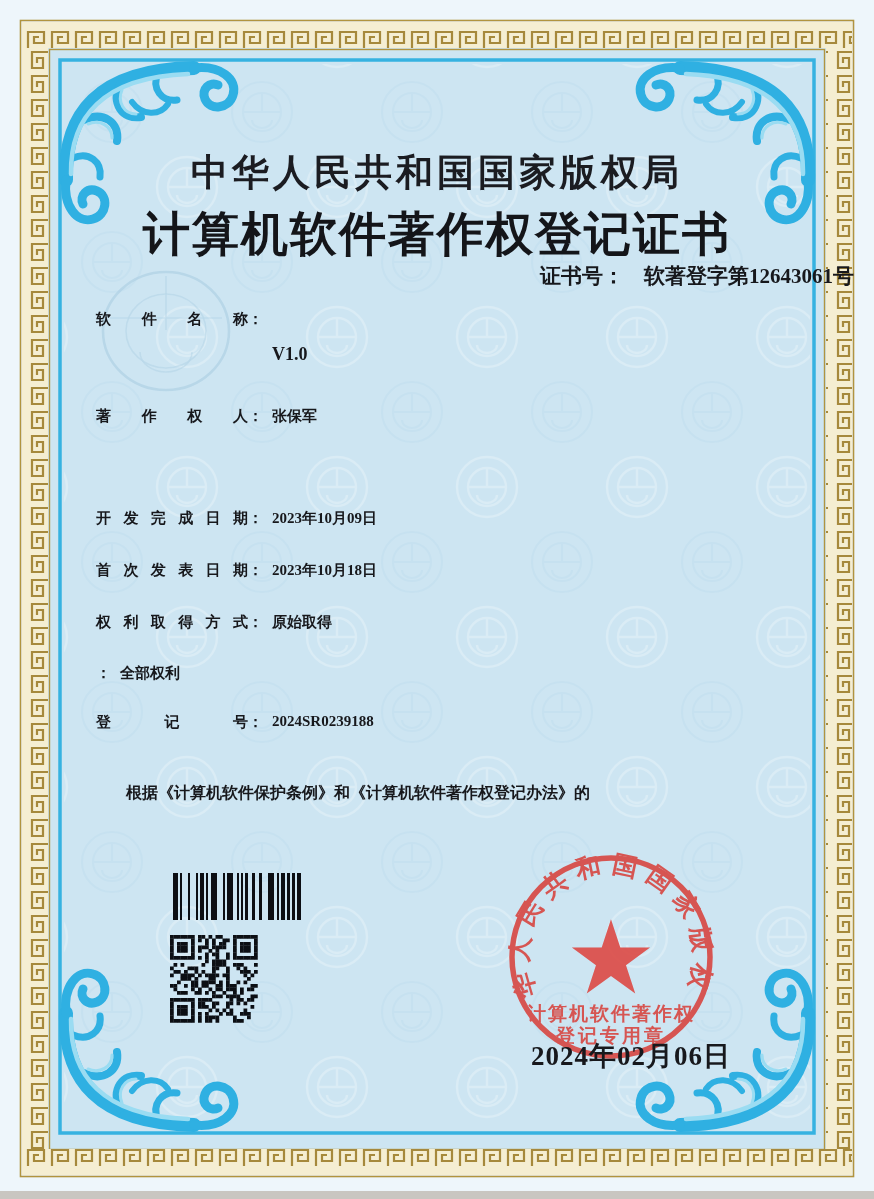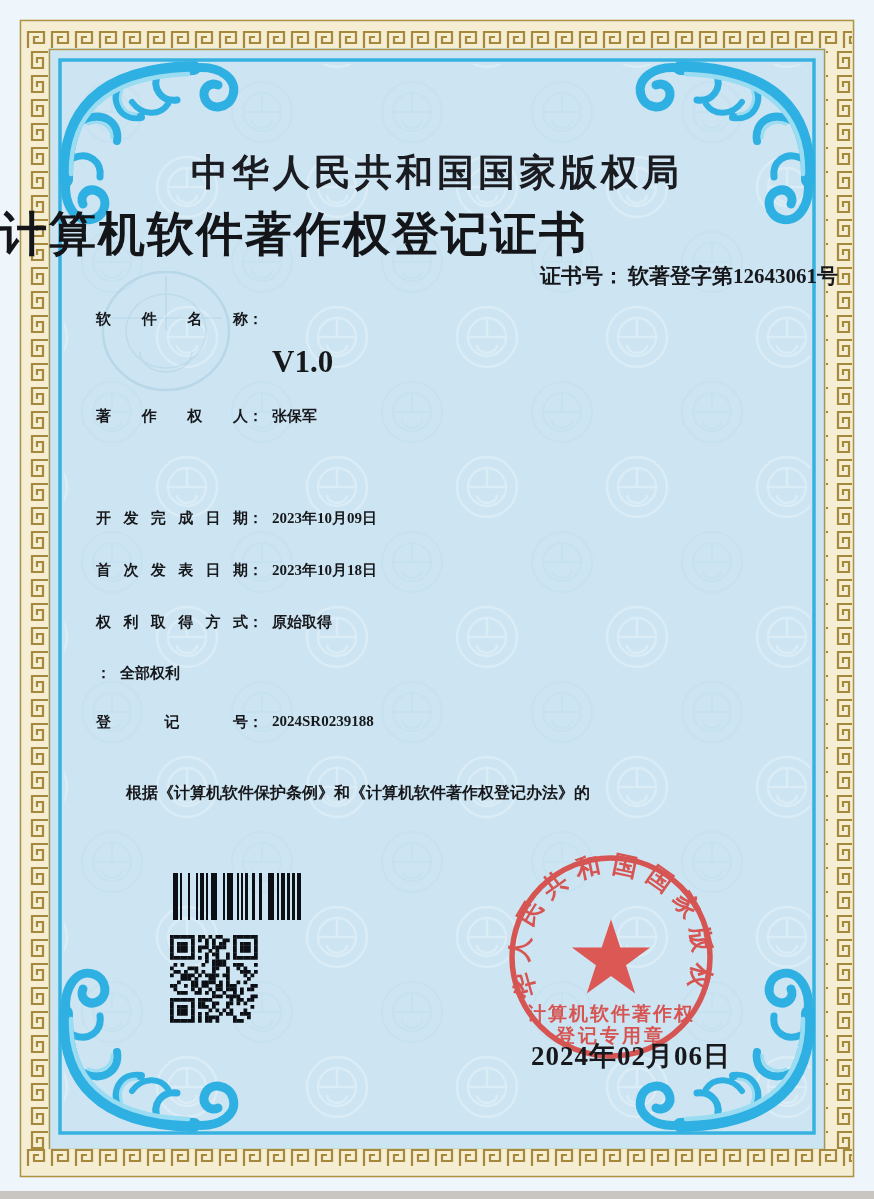--- a/index.html
+++ b/index.html
@@ -11,7 +11,7 @@
   
   .authority{left:0;right:0;top:148px;text-align:center;font-size:37px;font-weight:700;
              letter-spacing:4px;color:#1b1c21;}
-  .cert-title{left:0;right:0;top:203px;font-size:47px;font-weight:700;
+  .cert-title{left:0;right:0;top:203px;text-align:center;font-size:47px;font-weight:700;
               letter-spacing:2px;color:#141519;}
   .cert-no{left:540px;top:262px;font-size:21px;font-weight:700;display:flex;gap:4px;white-space:nowrap;}
   .row{left:96px;display:flex;font-size:15px;font-weight:700;white-space:nowrap;}

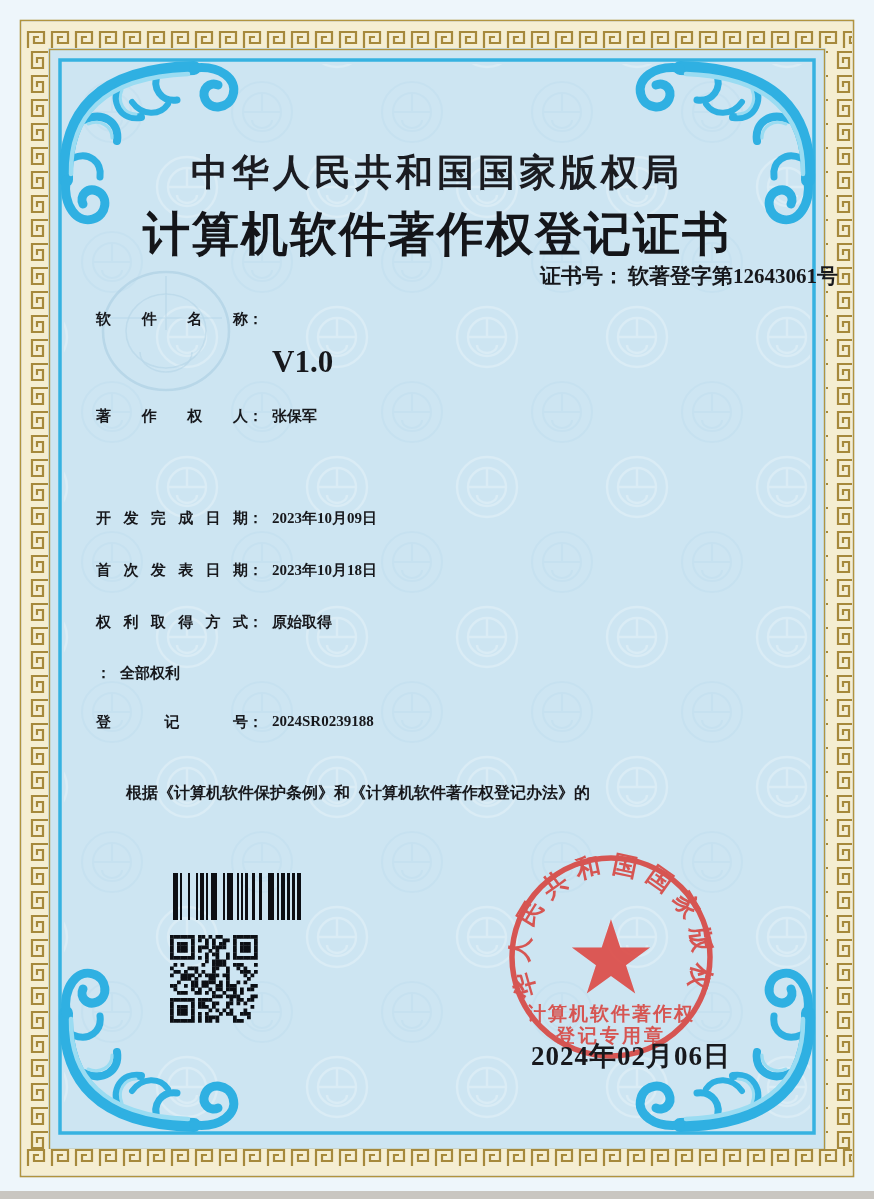--- a/index.html
+++ b/index.html
@@ -13,7 +13,7 @@
              letter-spacing:4px;color:#1b1c21;}
   .cert-title{left:0;right:0;top:203px;text-align:center;font-size:47px;font-weight:700;
               letter-spacing:2px;color:#141519;}
-  .cert-no{left:540px;top:262px;font-size:21px;font-weight:700;display:flex;gap:4px;white-space:nowrap;}
+  .cert-no{left:540px;top:262px;font-size:21px;font-weight:700;display:flex;gap:20px;white-space:nowrap;}
   .row{left:96px;display:flex;font-size:15px;font-weight:700;white-space:nowrap;}
   .row .lbl{display:inline-block;width:152px;text-align:justify;text-align-last:justify;}
   .row .colon{width:24px;}

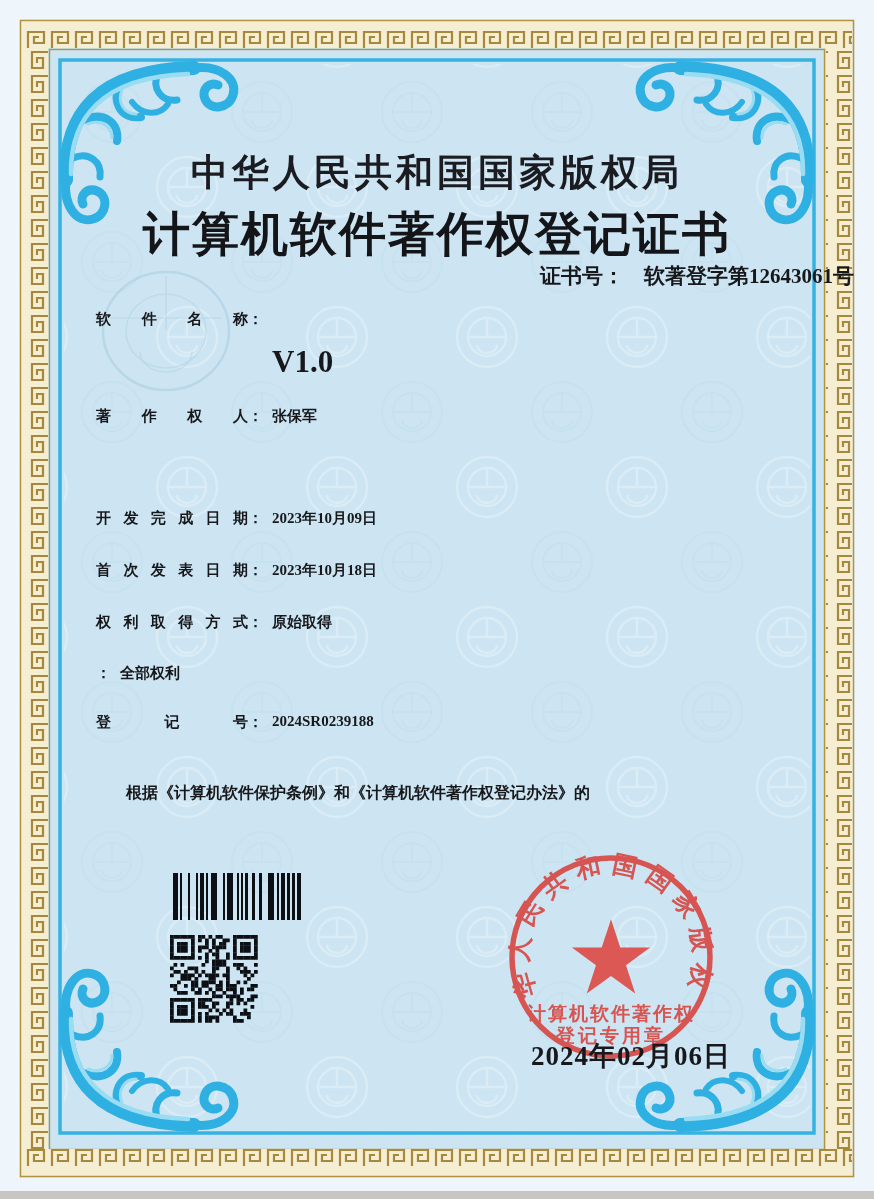--- a/index.html
+++ b/index.html
@@ -18,7 +18,7 @@
   .row .lbl{display:inline-block;width:152px;text-align:justify;text-align-last:justify;}
   .row .colon{width:24px;}
   .row .val{margin-left:0px;}
-  .val2{left:272px;font-size:31px;font-weight:700;}
+  .val2{left:272px;font-size:18px;font-weight:700;}
   .statement{left:90px;width:714px;font-size:16px;font-weight:700;line-height:55px;}
   .statement .l1{text-indent:36px;}
   .date-line{left:531px;top:1038px;font-size:27px;font-weight:700;letter-spacing:1px;}

